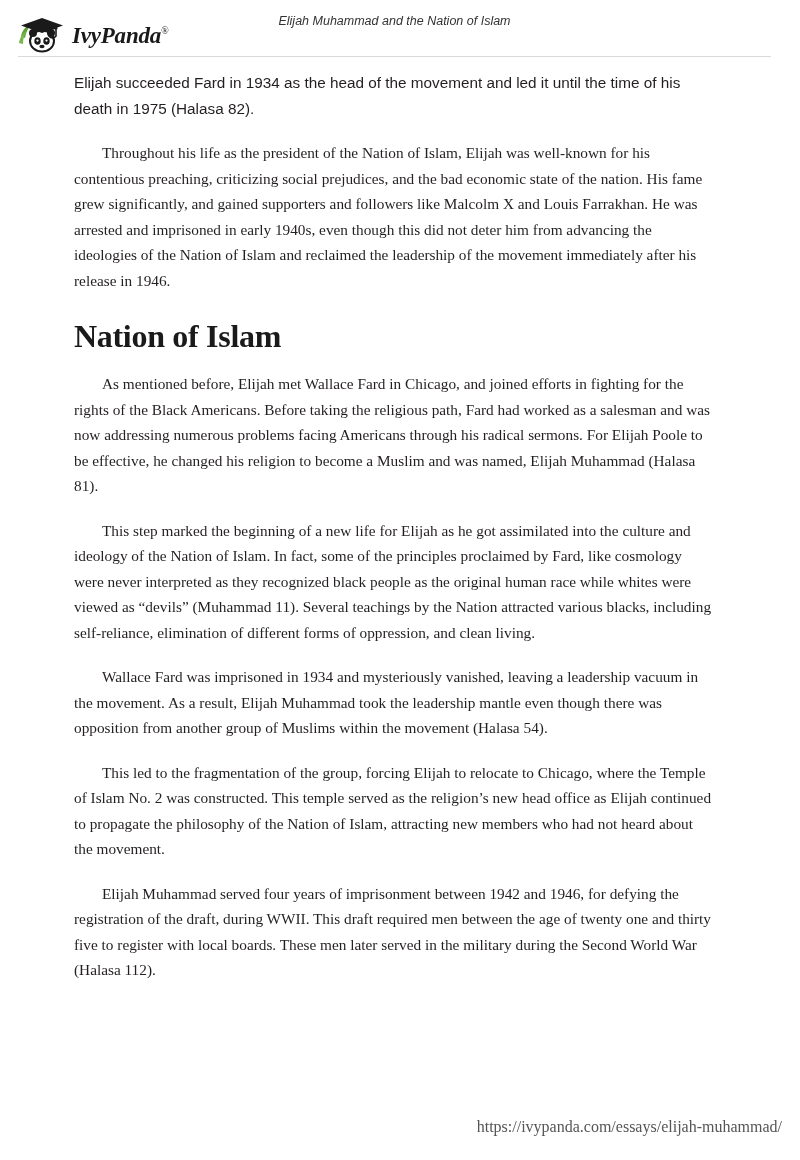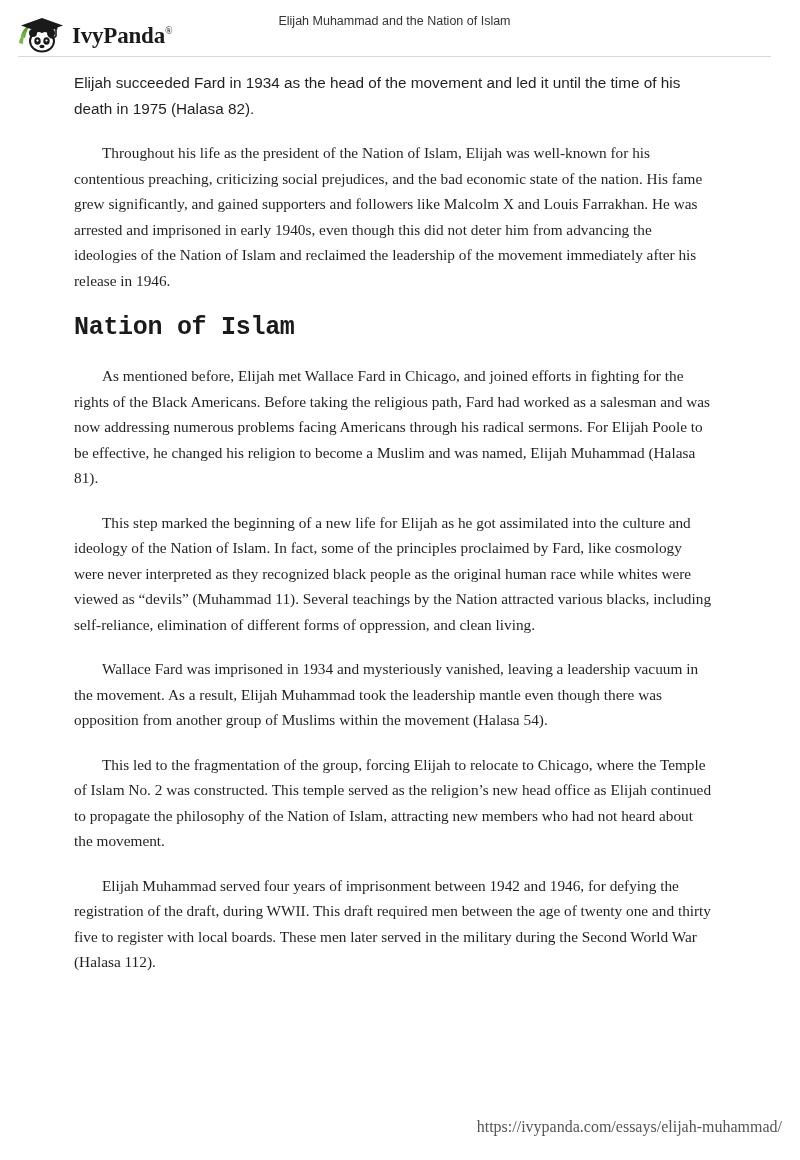--- a/index.html
+++ b/index.html
@@ -32,6 +32,7 @@
     height: 62px;
     display: flex;
     align-items: center;
+    font-style: italic;
   }
   .brand {
     position: absolute;

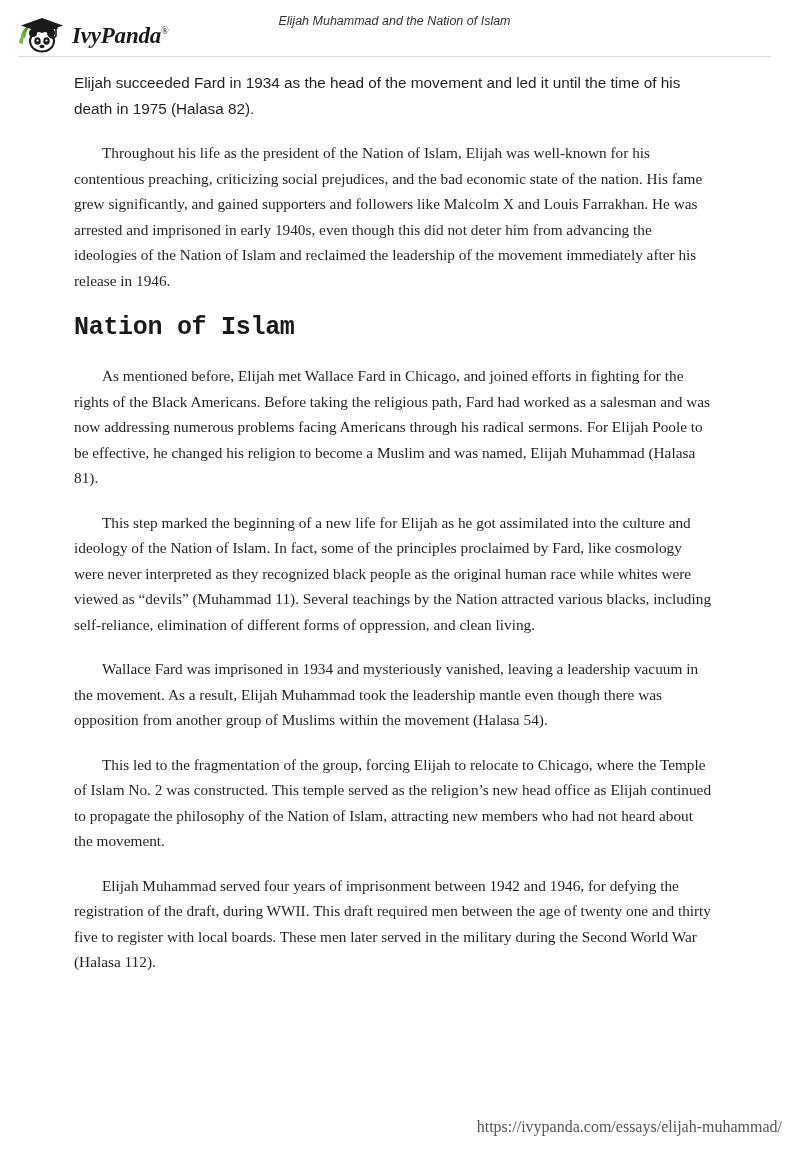--- a/index.html
+++ b/index.html
@@ -100,11 +100,11 @@
     font-family: Liberation Serif, serif;
   }
   h2.section {
-    font-family: Liberation Mono, monospace;
-    font-size: 25px;
+    font-family: Liberation Serif, serif;
+    font-size: 32px;
     font-weight: bold;
     color: #1a1a1a;
-    margin: 20px 0 20px 0;
+    margin: 28px 0 20px 0;
     line-height: 30px;
     letter-spacing: -0.3px;
   }

